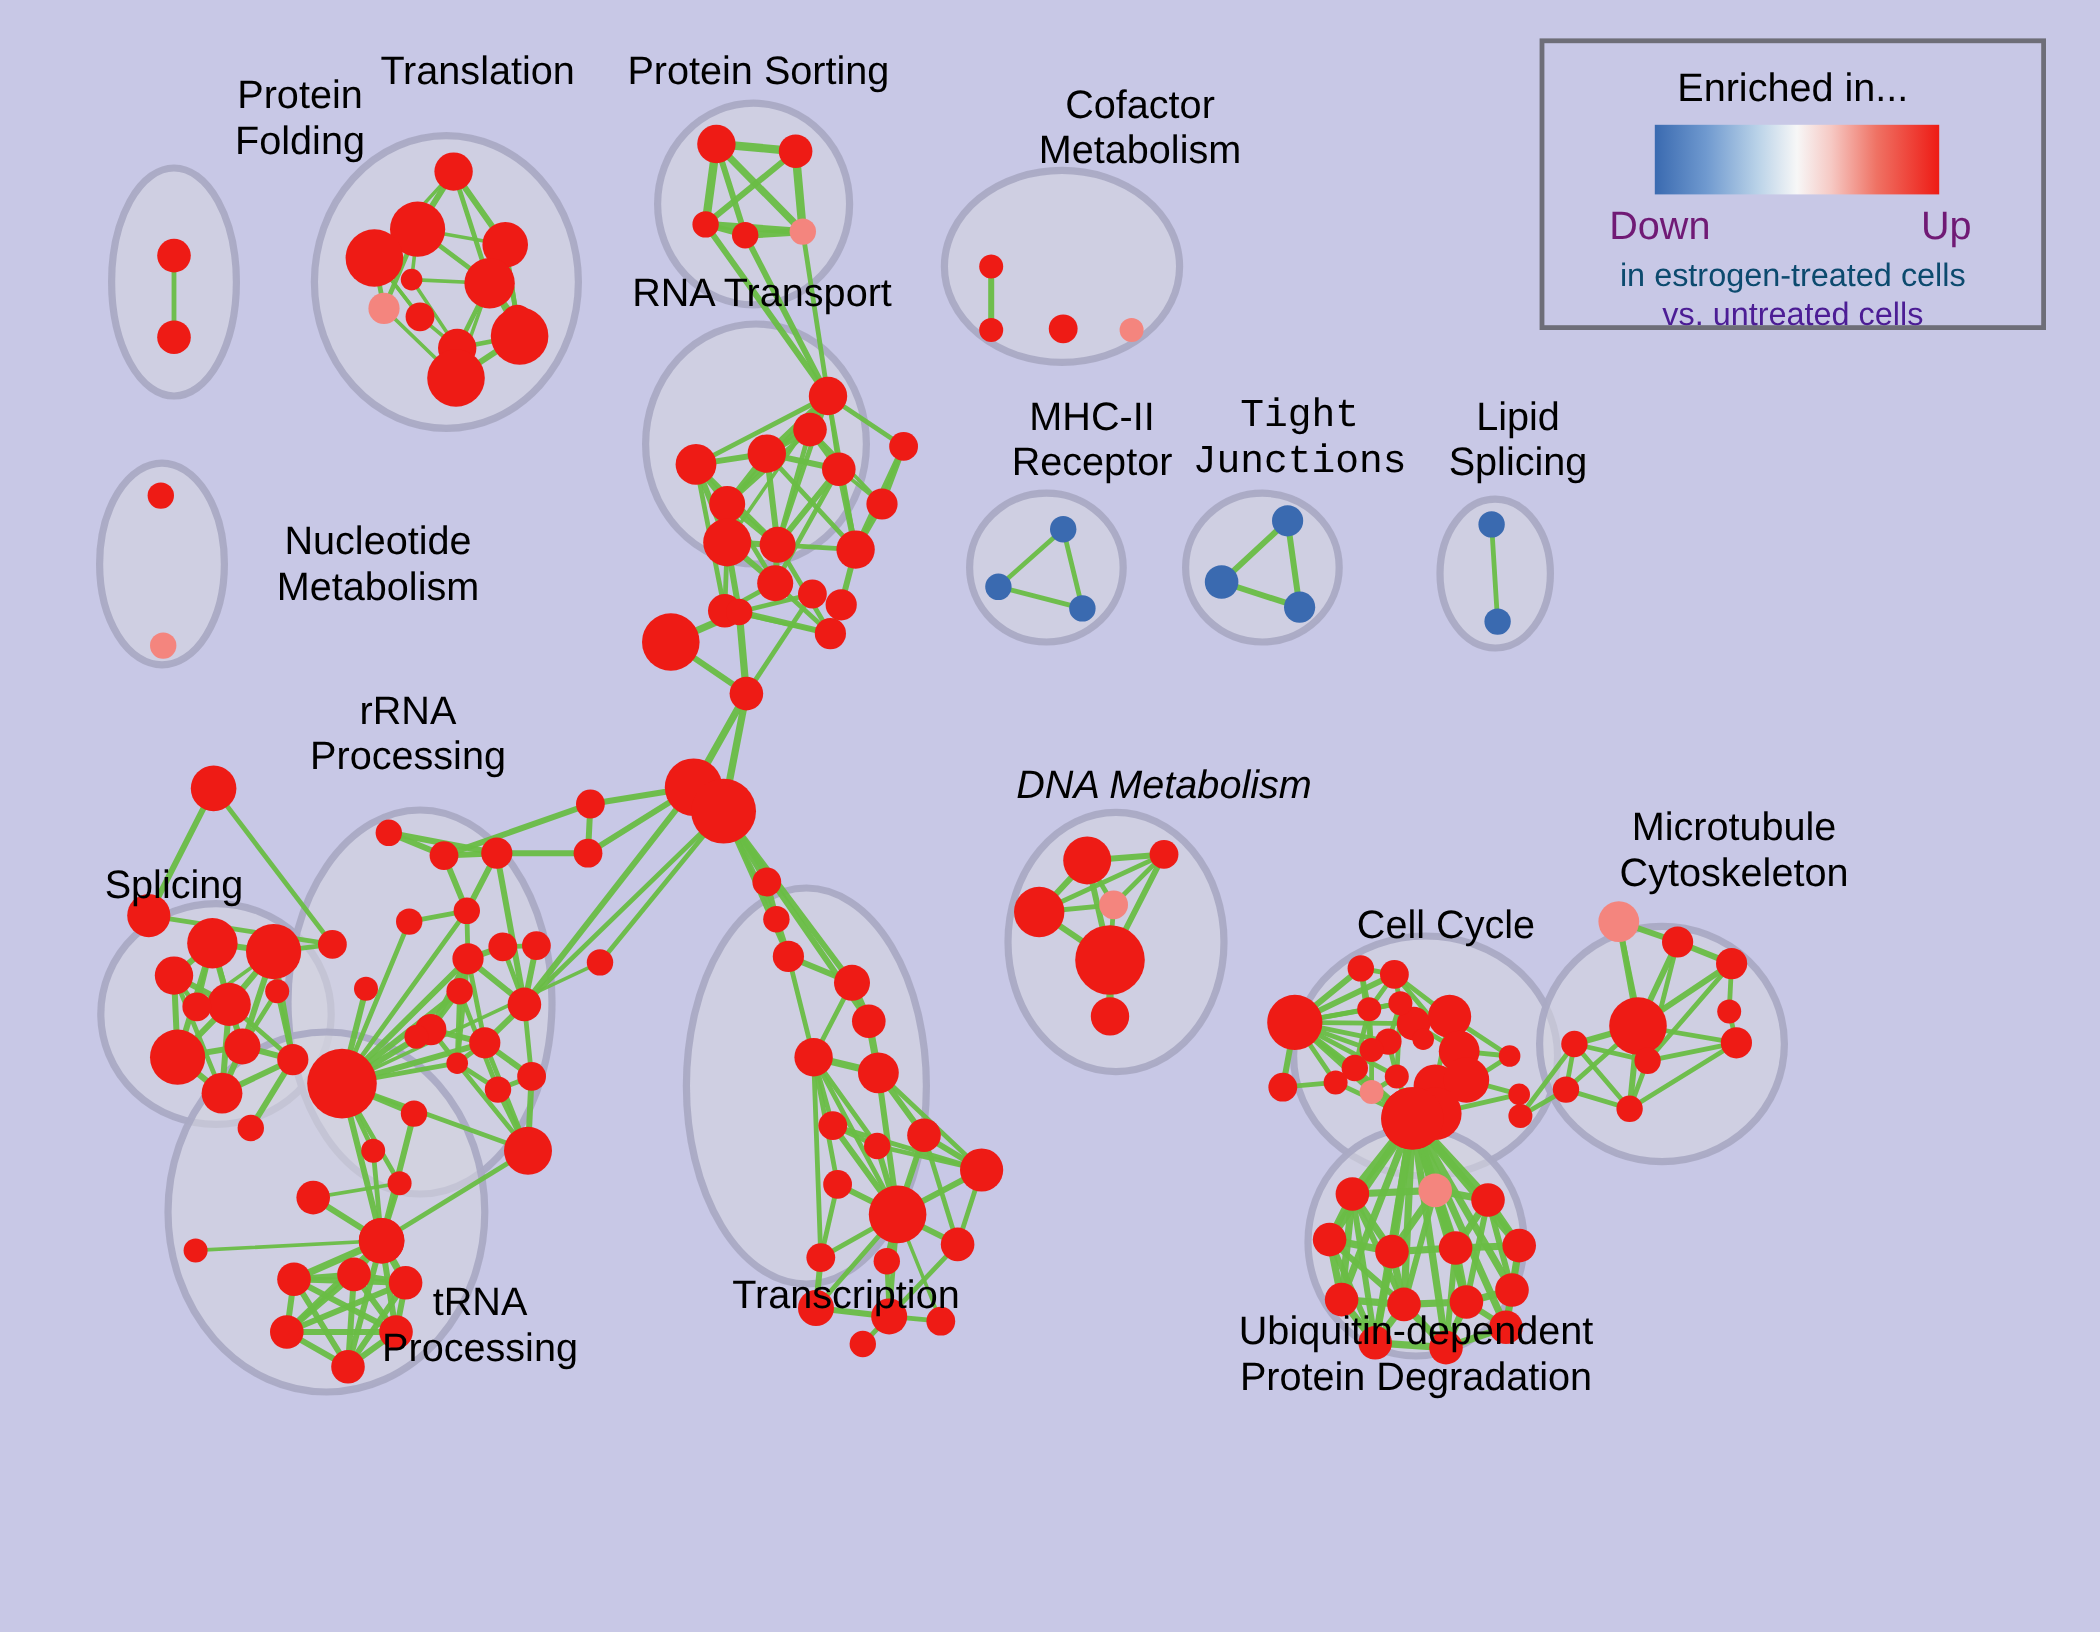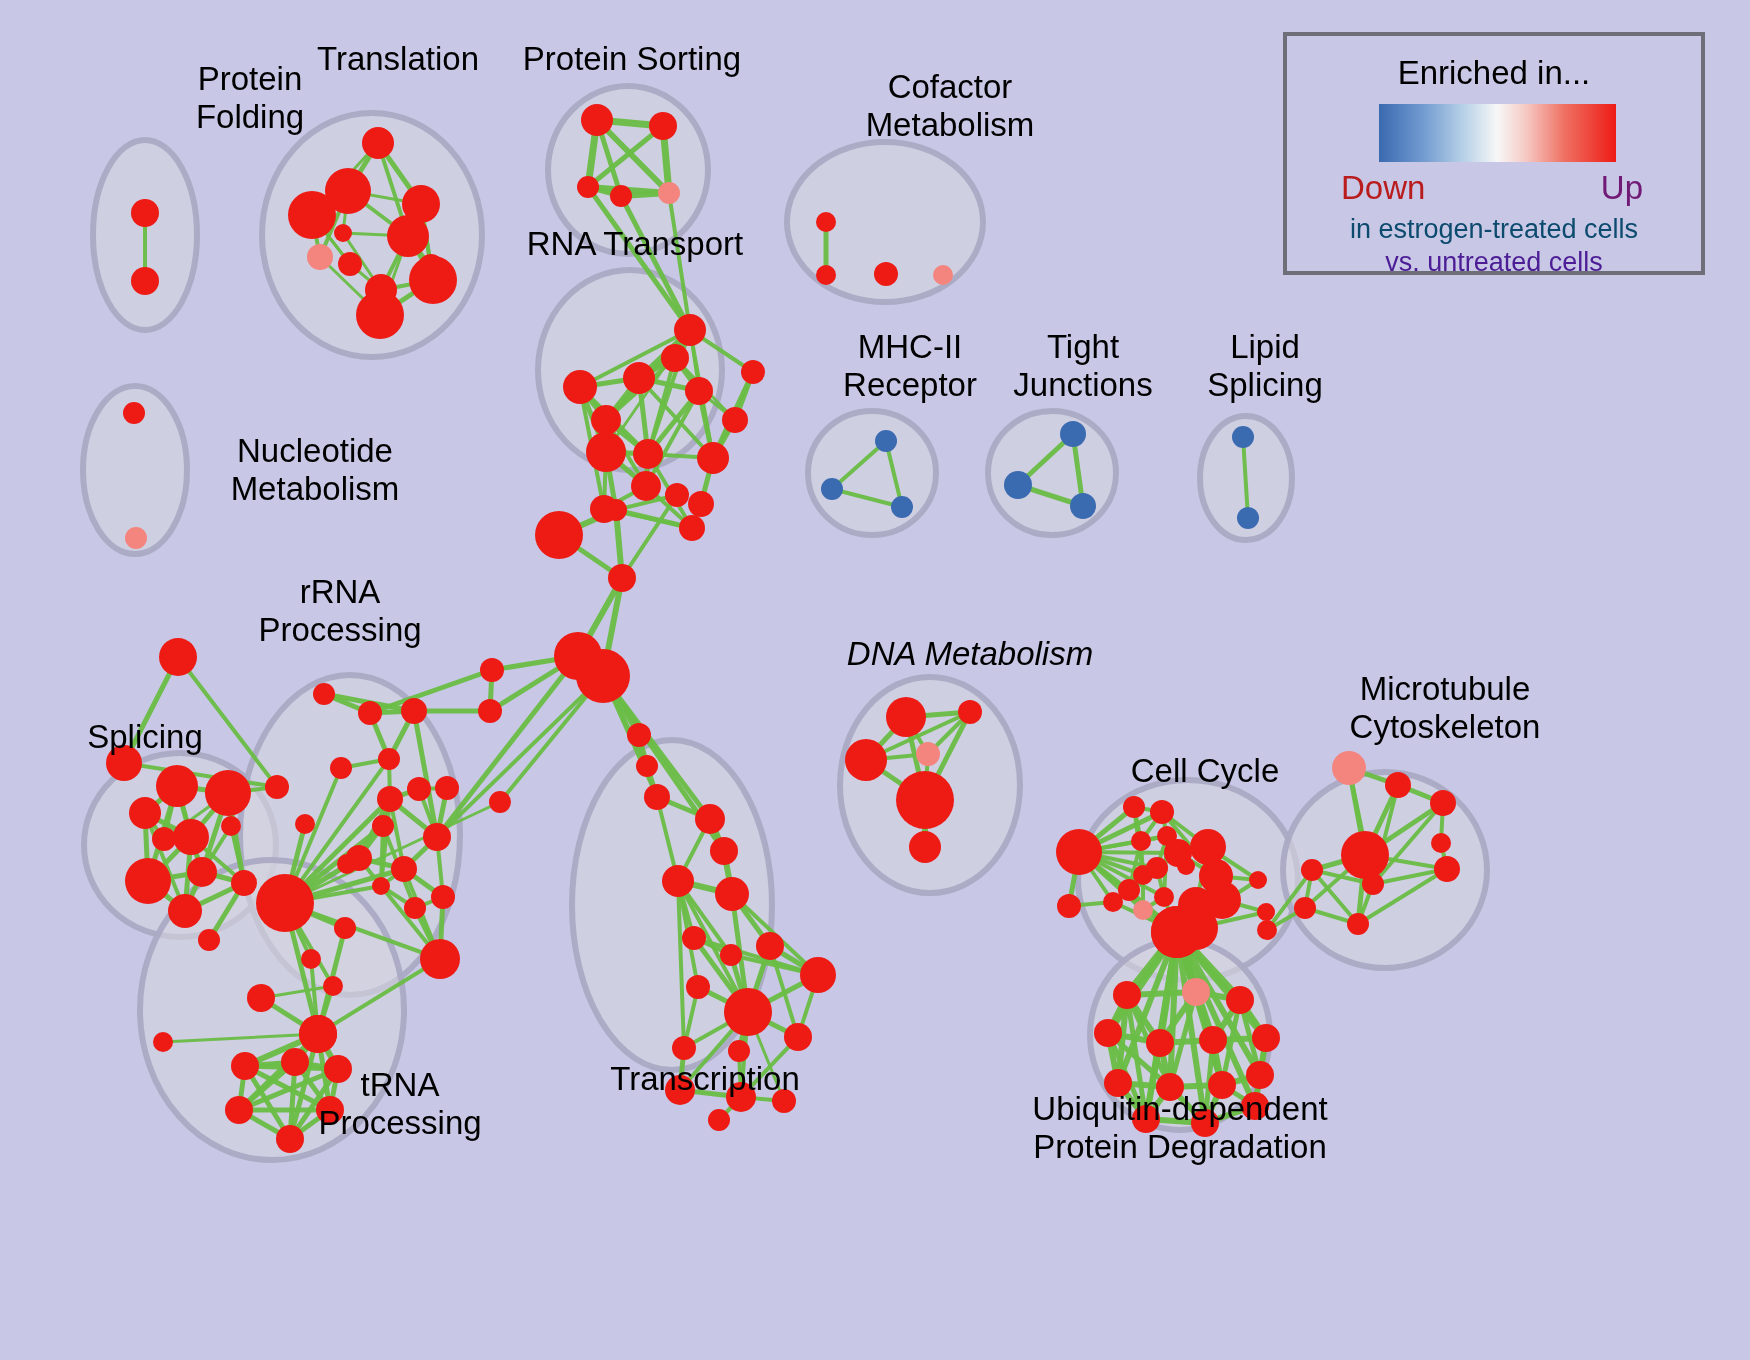--- a/index.html
+++ b/index.html
@@ -36,7 +36,7 @@
     position:absolute;left:92px;top:68px;width:237px;height:58px;
     background:linear-gradient(to right,#3a6ab0 0%,#6f99cf 18%,#b9d2e8 36%,#f7f7f7 50%,#f6c9c4 62%,#ef7264 78%,#ee1b15 100%);
   }
-  #legend .down{position:absolute;left:54px;top:133px;font-size:33px;color:#b91c1c;}
+  #legend .down{position:absolute;left:54px;top:133px;font-size:33px;color:#701a75;}
   #legend .up{position:absolute;right:58px;top:133px;font-size:33px;color:#701a75;}
   #legend .sub1{position:absolute;left:0;top:178px;width:100%;text-align:center;font-size:27px;color:#0c4a6e;}
   #legend .sub2{position:absolute;left:0;top:211px;width:100%;text-align:center;font-size:27px;color:#4c1d95;}

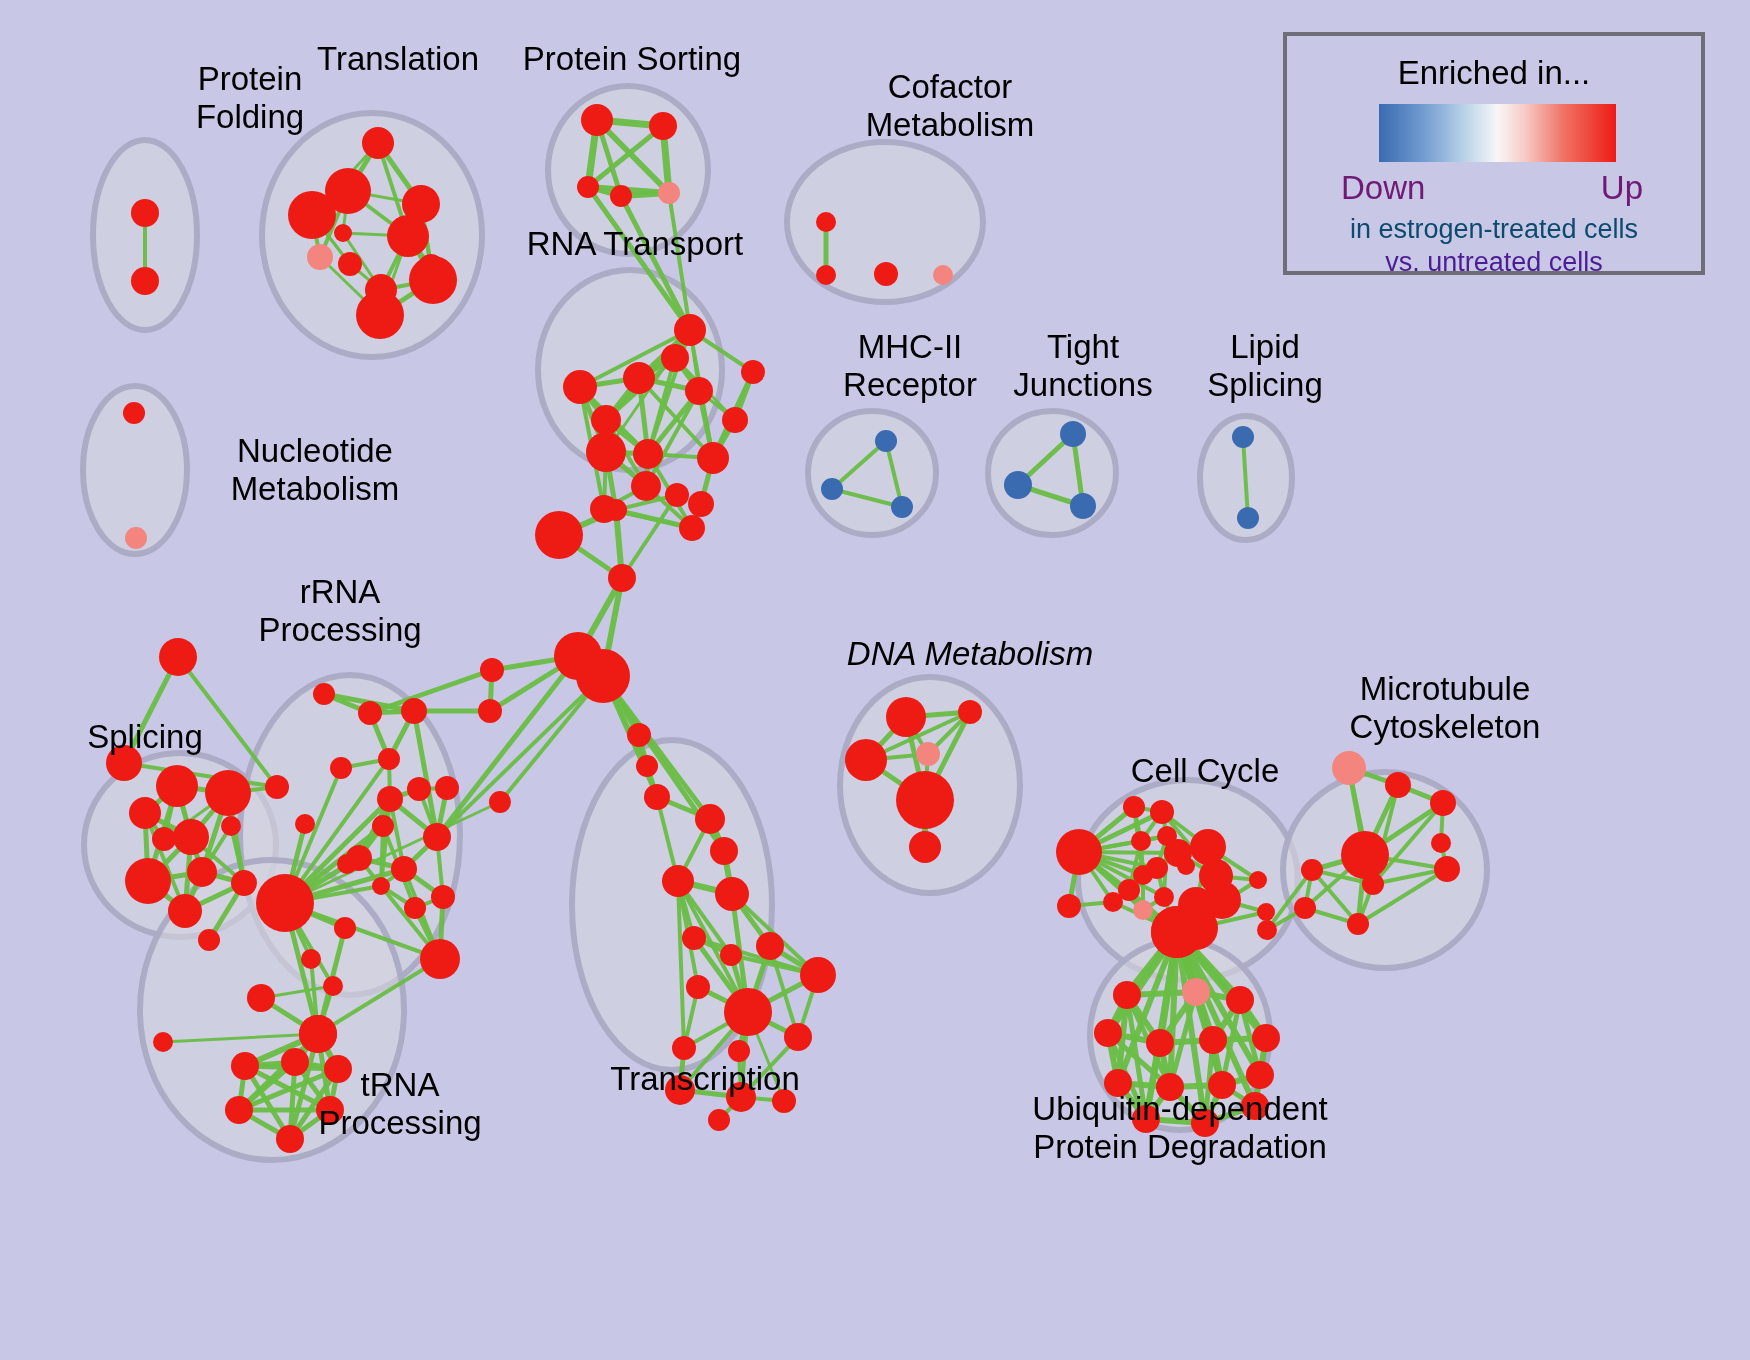--- a/index.html
+++ b/index.html
@@ -662,7 +662,7 @@
       <div class="lbl" style="left: 490px; top: 225px; width: 290px;">RNA Transport</div>
       <div class="lbl" style="left: 790px; top: 328px; width: 240px;">MHC-II
 Receptor</div>
-      <div class="lbl" style="left: 978px; top: 328px; width: 210px;">Tight
+      <div class="lbl" style="left: 978px; top: 328px; width: 210px; font-family: Liberation Mono, monospace;">Tight
 Junctions</div>
       <div class="lbl" style="left: 1160px; top: 328px; width: 210px;">Lipid
 Splicing</div>

